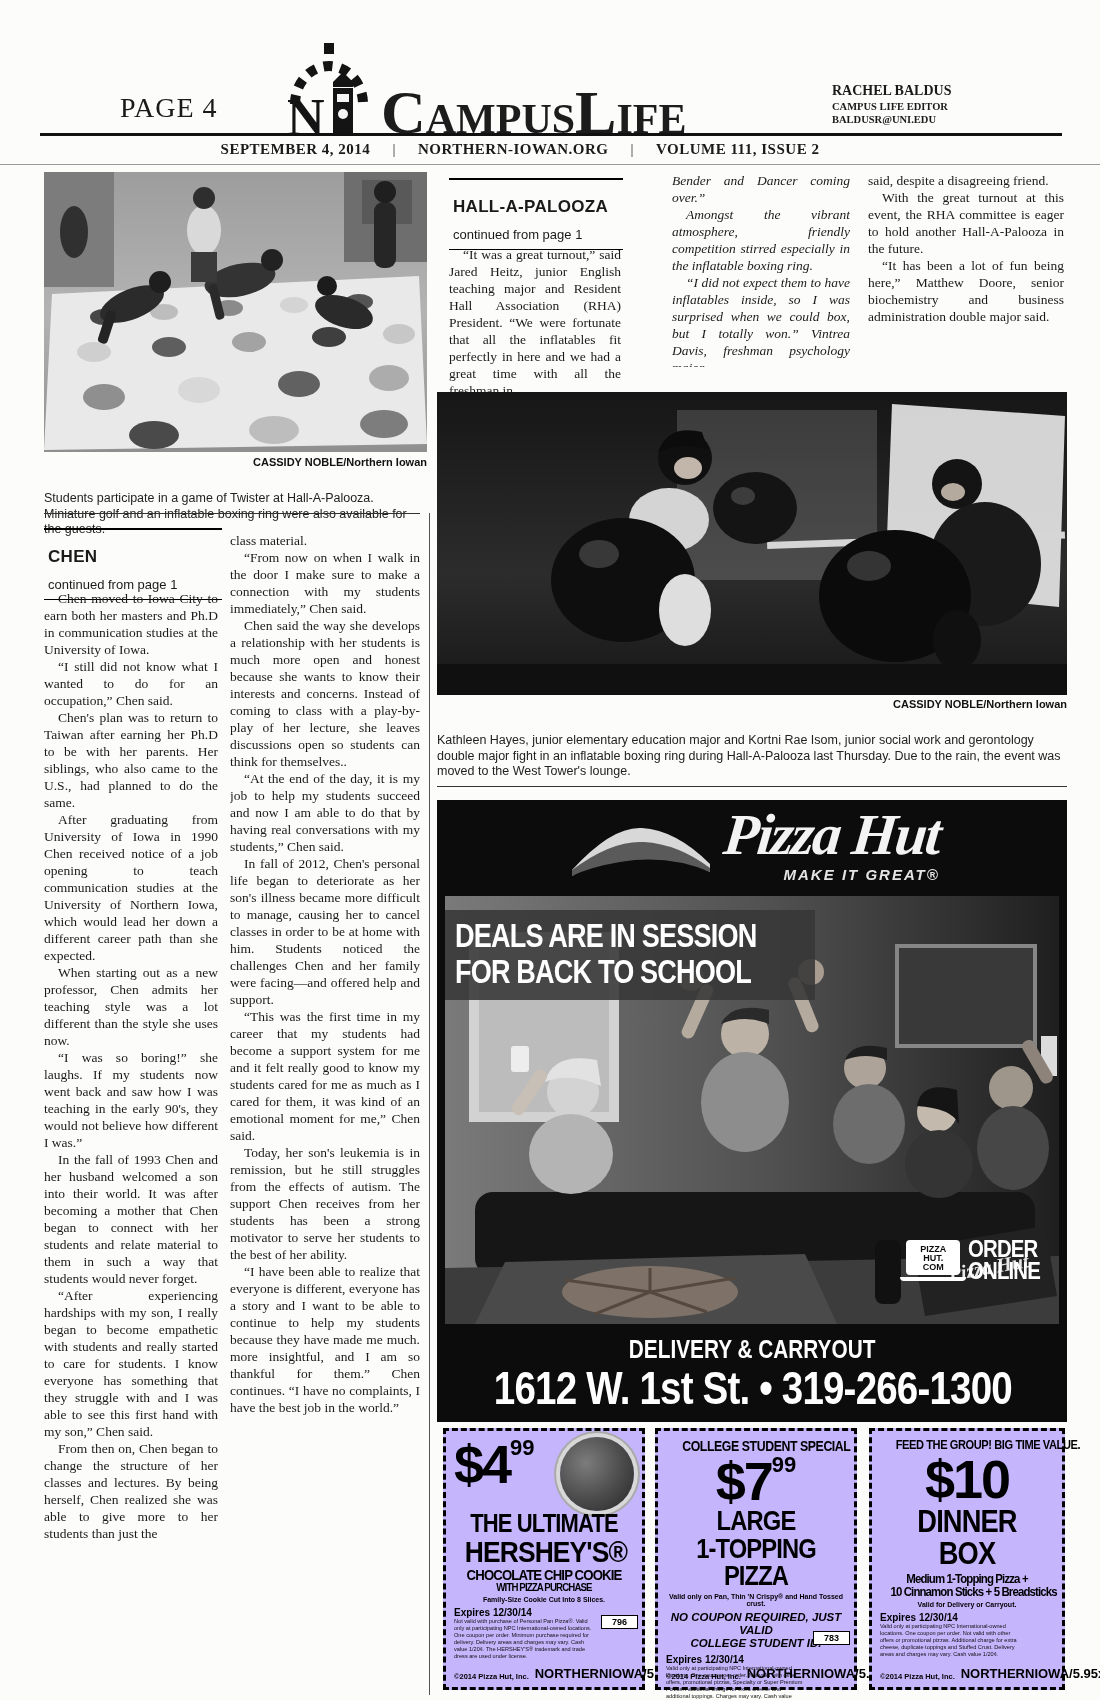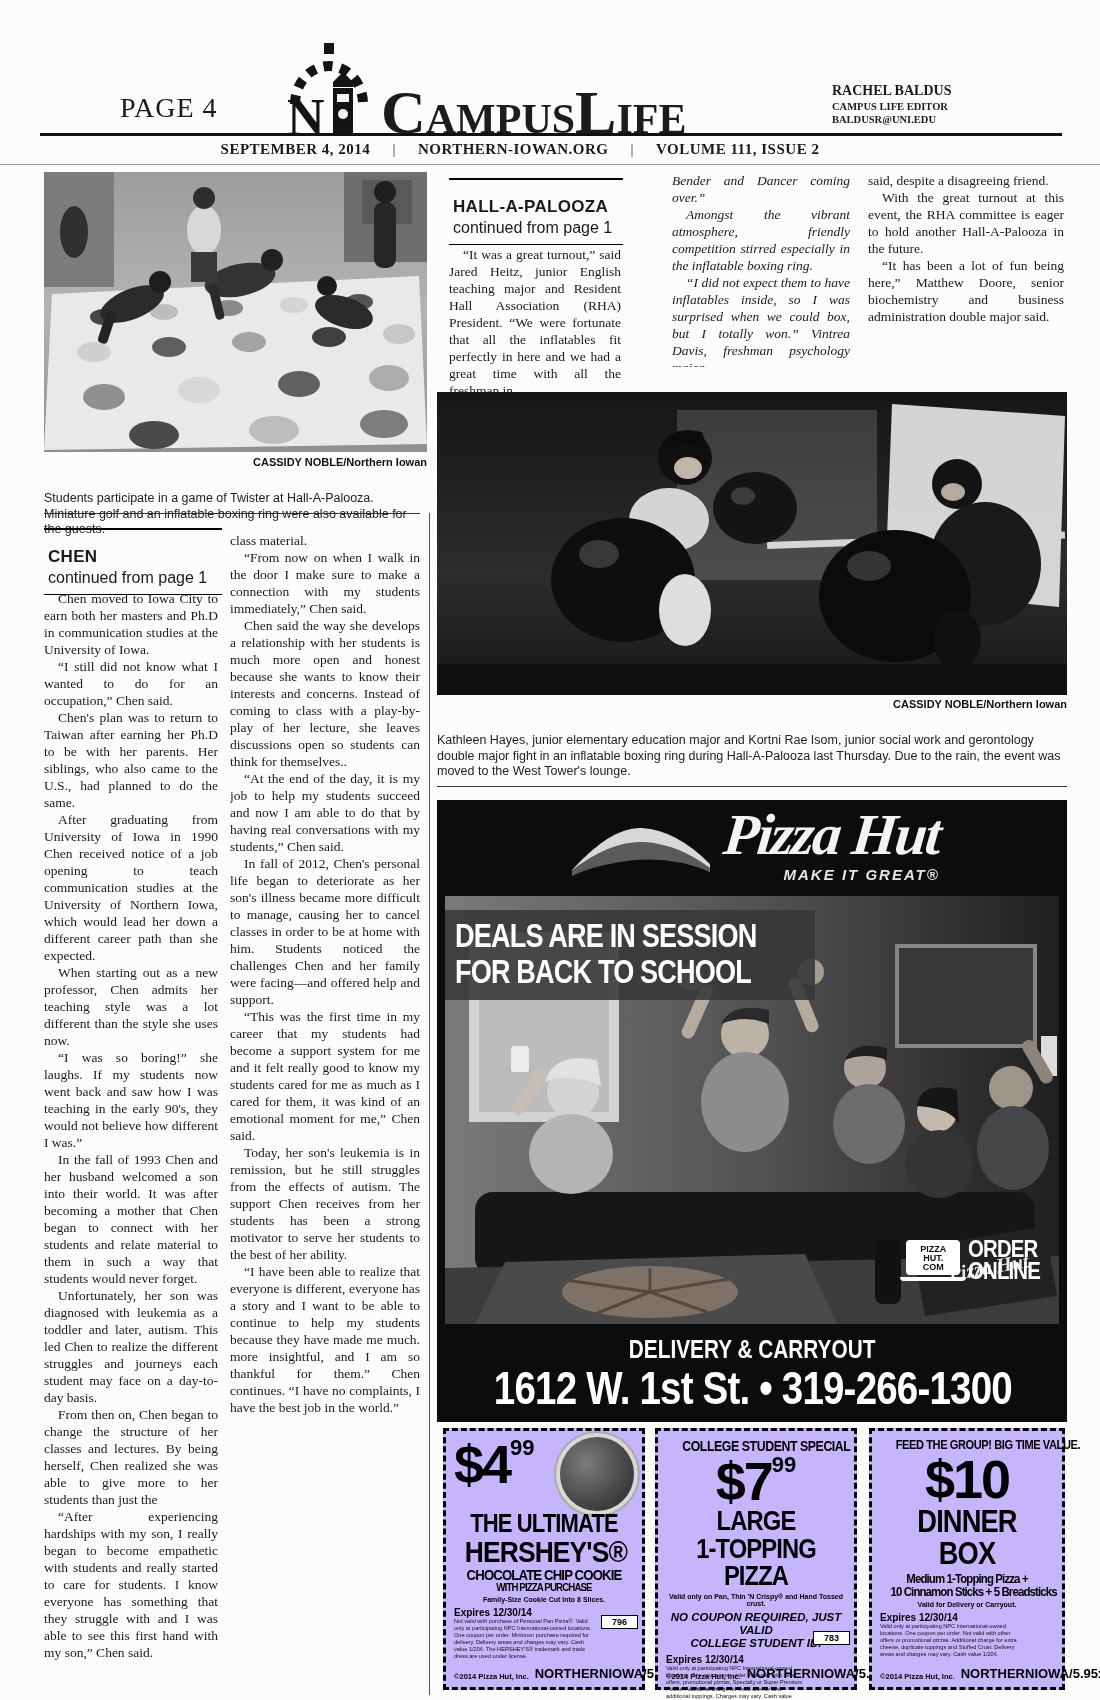--- a/index.html
+++ b/index.html
@@ -31,7 +31,7 @@
   
   .jump-head{font-family:"Liberation Sans",sans-serif;border-top:2px solid #000;border-bottom:1.5px solid #000;padding:17px 0 7px 4px;}
   .jump-title{font-size:17px;font-weight:bold;letter-spacing:.3px;}
-  .jump-sub{font-size:16px;margin-top:2px;}
+  .jump-sub{font-size:13px;margin-top:10px;}
   .col{font-size:13.5px;line-height:17px;text-align:justify;}
   .col p{margin:0;text-indent:14px;}
   .col.cont p:first-child{text-indent:0;}

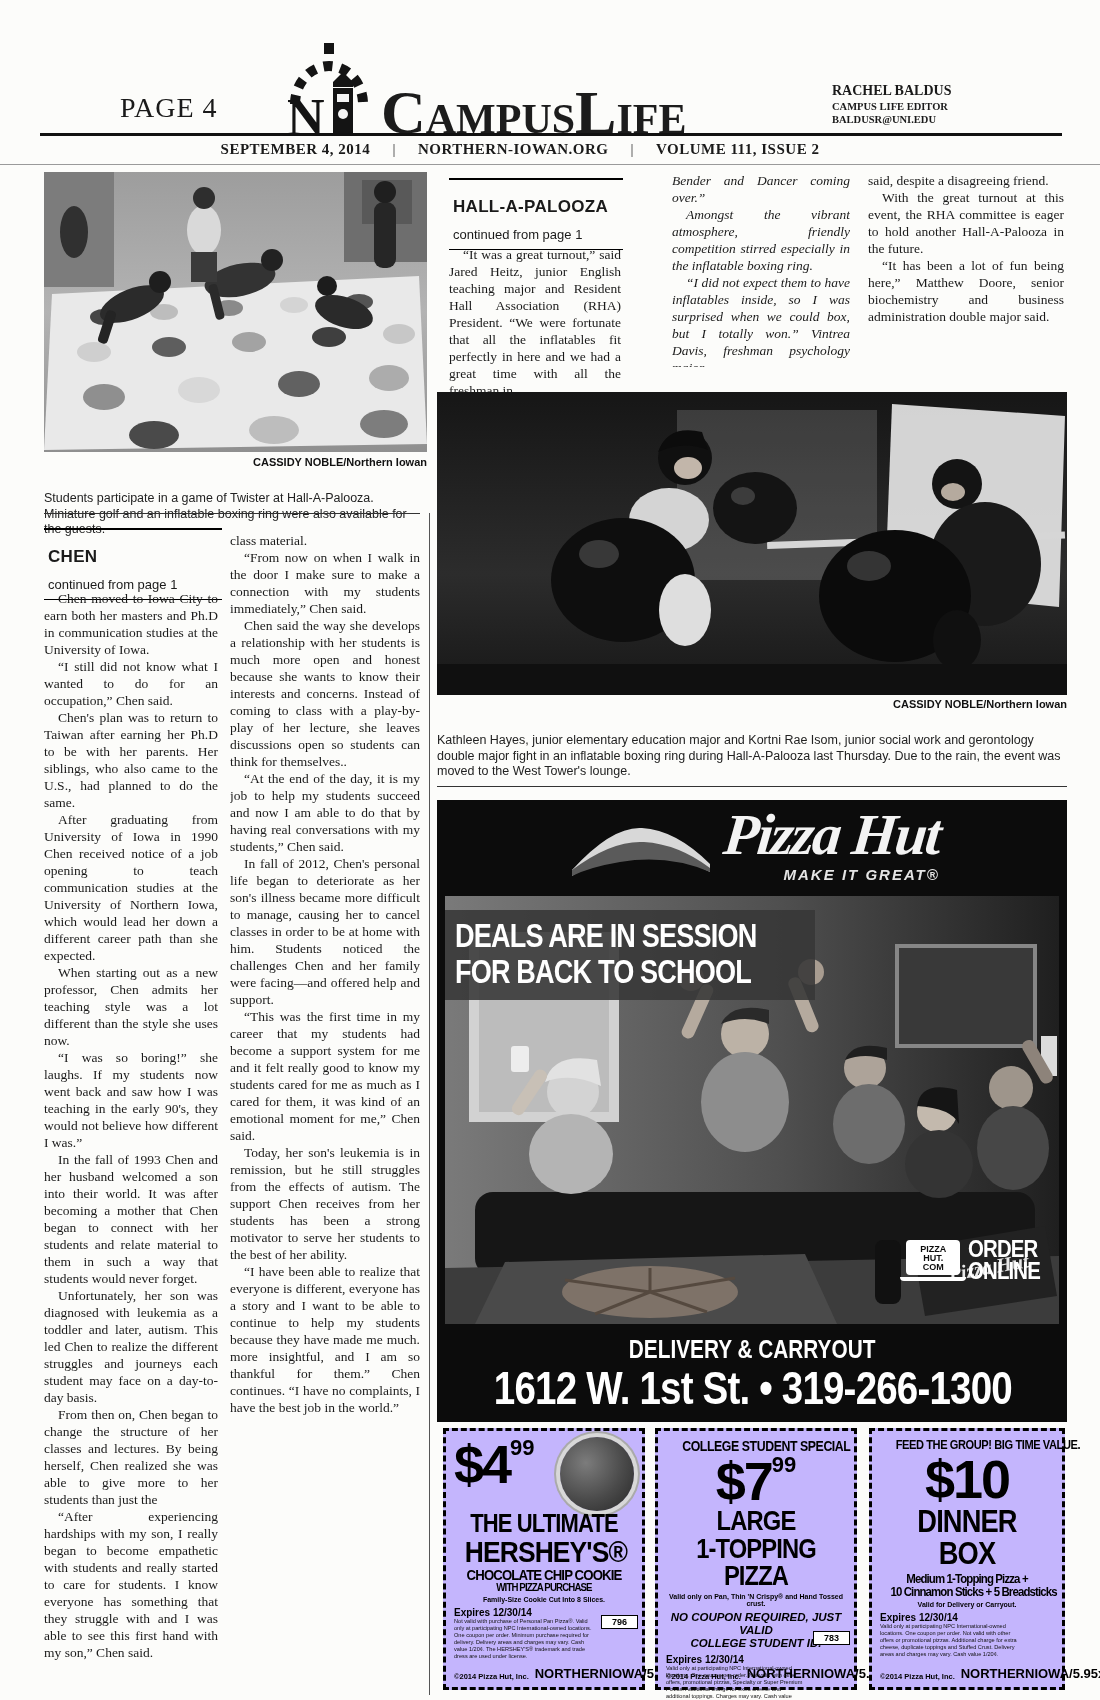--- a/index.html
+++ b/index.html
@@ -244,7 +244,6 @@
       <p>When starting out as a new professor, Chen admits her teaching style was a lot different than the style she uses now.</p>
       <p>“I was so boring!” she laughs. If my students now went back and saw how I was teaching in the early 90's, they would not believe how different I was.”</p>
       <p>In the fall of 1993 Chen and her husband welcomed a son into their world. It was after becoming a mother that Chen began to connect with her students and relate material to them in such a way that students would never forget.</p>
-      <p>Unfortunately, her son was diagnosed with leukemia as a toddler and later, autism. This led Chen to realize the different struggles and journeys each student may face on a day-to-day basis.</p>
       <p>From then on, Chen began to change the structure of her classes and lectures. By being herself, Chen realized she was able to give more to her students than just the</p>
       <p>“After experiencing hardships with my son, I really began to become empathetic with students and really started to care for students. I know everyone has something that they struggle with and I was able to see this first hand with my son,” Chen said.</p>
     </div>

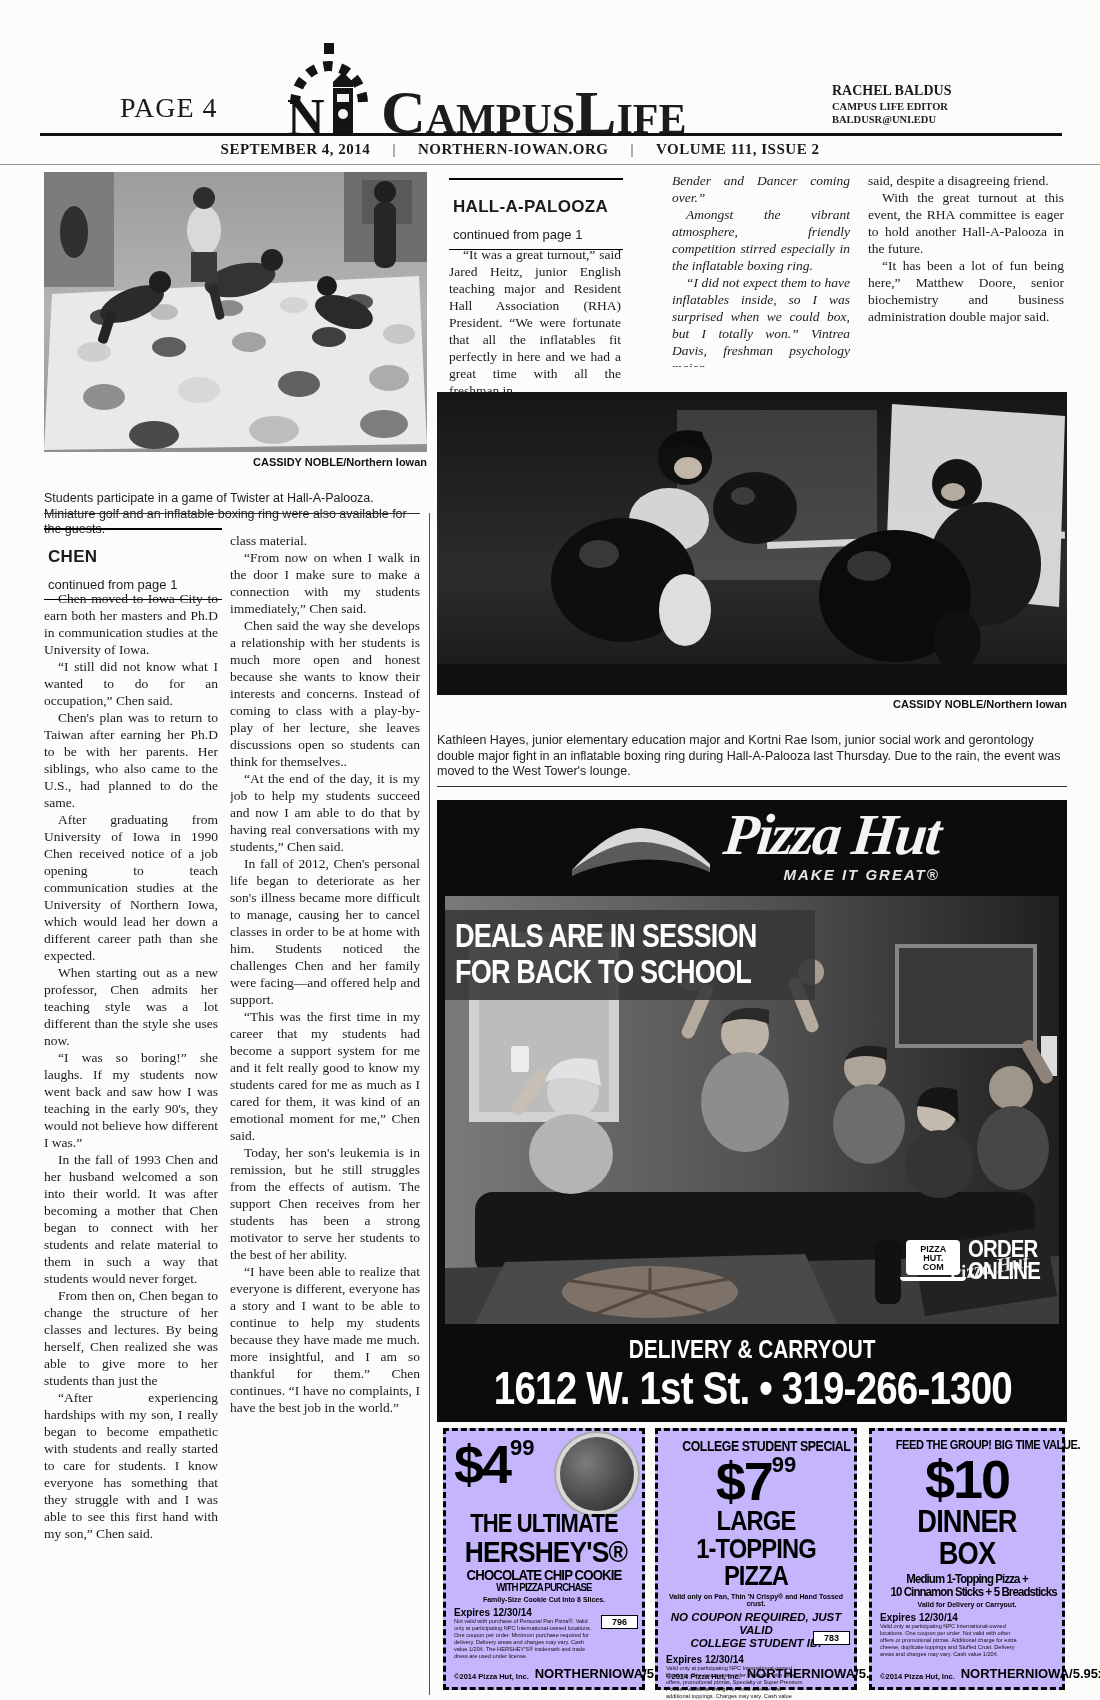--- a/index.html
+++ b/index.html
@@ -244,8 +244,8 @@
       <p>When starting out as a new professor, Chen admits her teaching style was a lot different than the style she uses now.</p>
       <p>“I was so boring!” she laughs. If my students now went back and saw how I was teaching in the early 90's, they would not believe how different I was.”</p>
       <p>In the fall of 1993 Chen and her husband welcomed a son into their world. It was after becoming a mother that Chen began to connect with her students and relate material to them in such a way that students would never forget.</p>
+      <p>“After experiencing hardships with my son, I really began to become empathetic with students and really started to care for students. I know everyone has something that they struggle with and I was able to see this first hand with my son,” Chen said.</p>
       <p>From then on, Chen began to change the structure of her classes and lectures. By being herself, Chen realized she was able to give more to her students than just the</p>
-      <p>“After experiencing hardships with my son, I really began to become empathetic with students and really started to care for students. I know everyone has something that they struggle with and I was able to see this first hand with my son,” Chen said.</p>
     </div>
   <div class="abs col cont" style="left:230px;top:532px;width:190px;height:1163px;overflow:hidden;">
       <p>class material.</p>

